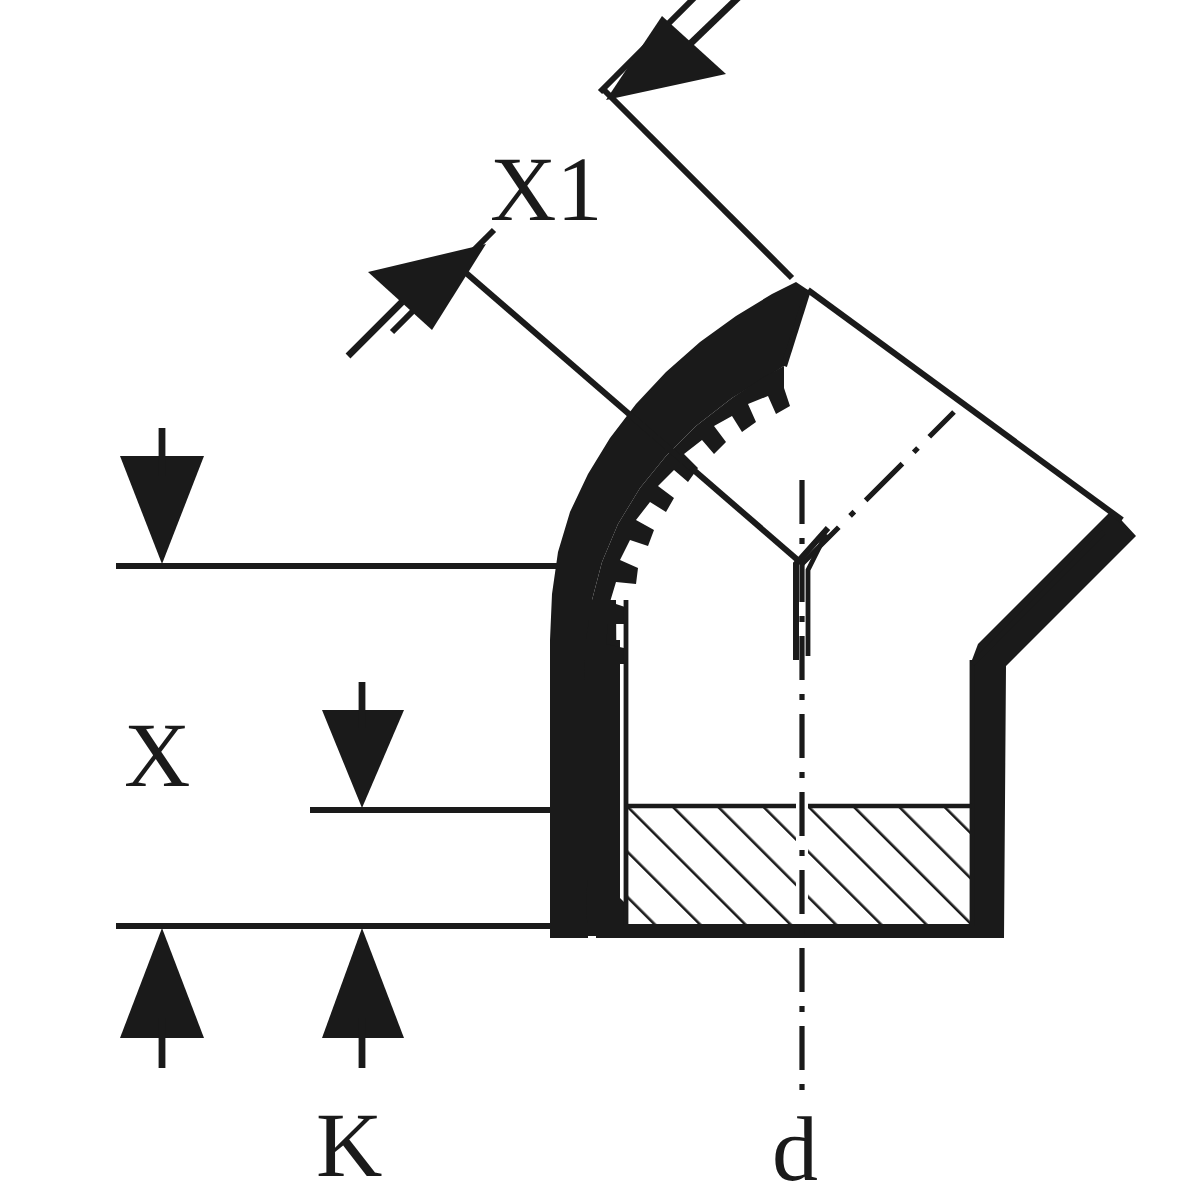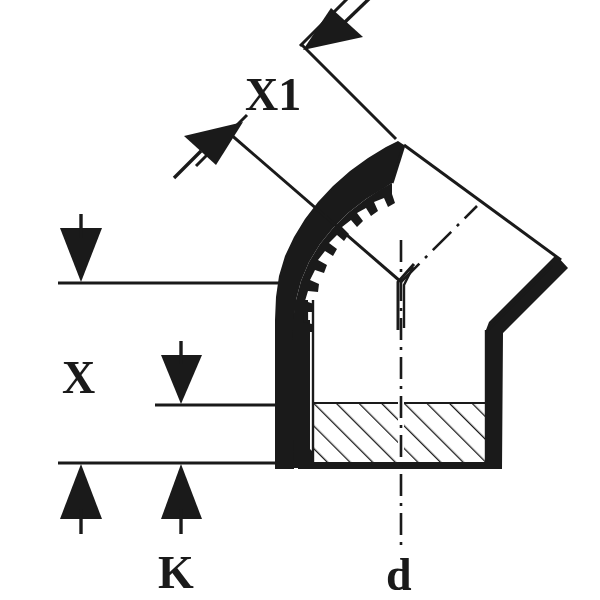--- a/index.html
+++ b/index.html
@@ -9,7 +9,6 @@
     background:#ffffff;
     overflow:hidden;
     font-family:"Liberation Serif", serif;
-    font-weight:bold;
   }
   #stage svg{display:block;width:600px;height:600px;}
   .lbl{

